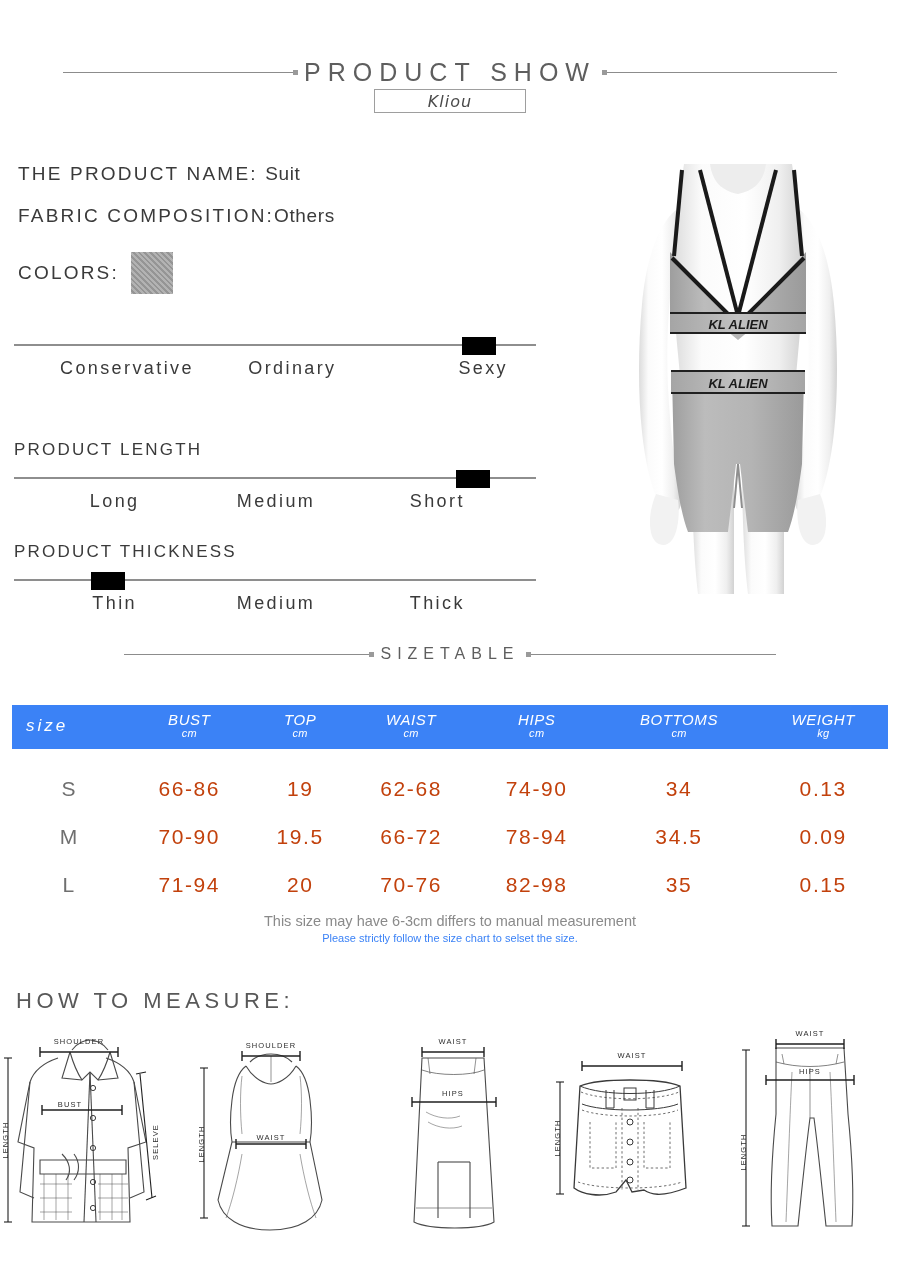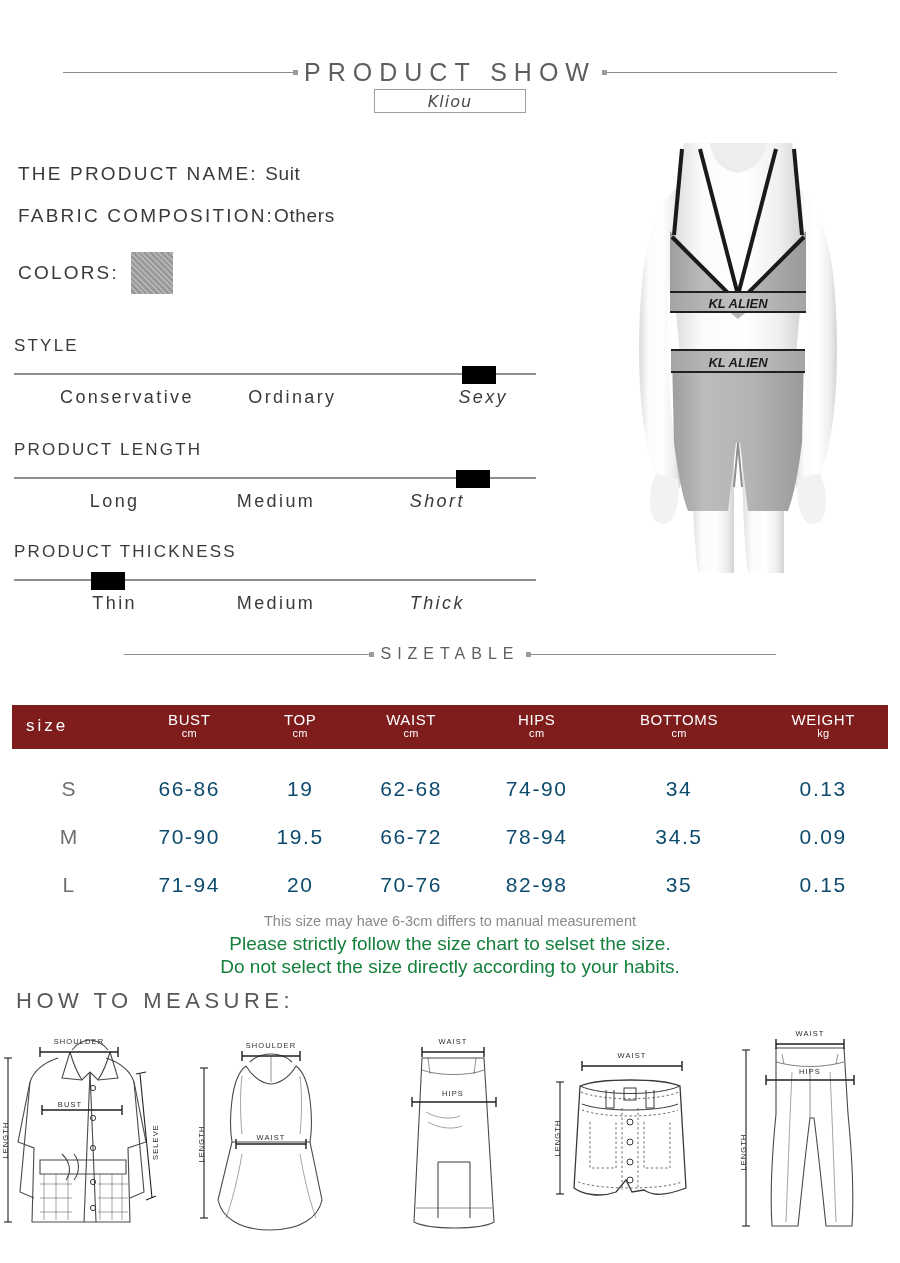--- a/index.html
+++ b/index.html
@@ -120,7 +120,7 @@
   
   #product-photo {
     position: absolute;
-    left: 588px; top: 143px;
+    left: 588px; top: 164px;
     width: 300px; height: 470px;
     background: #fef9c3;
   }

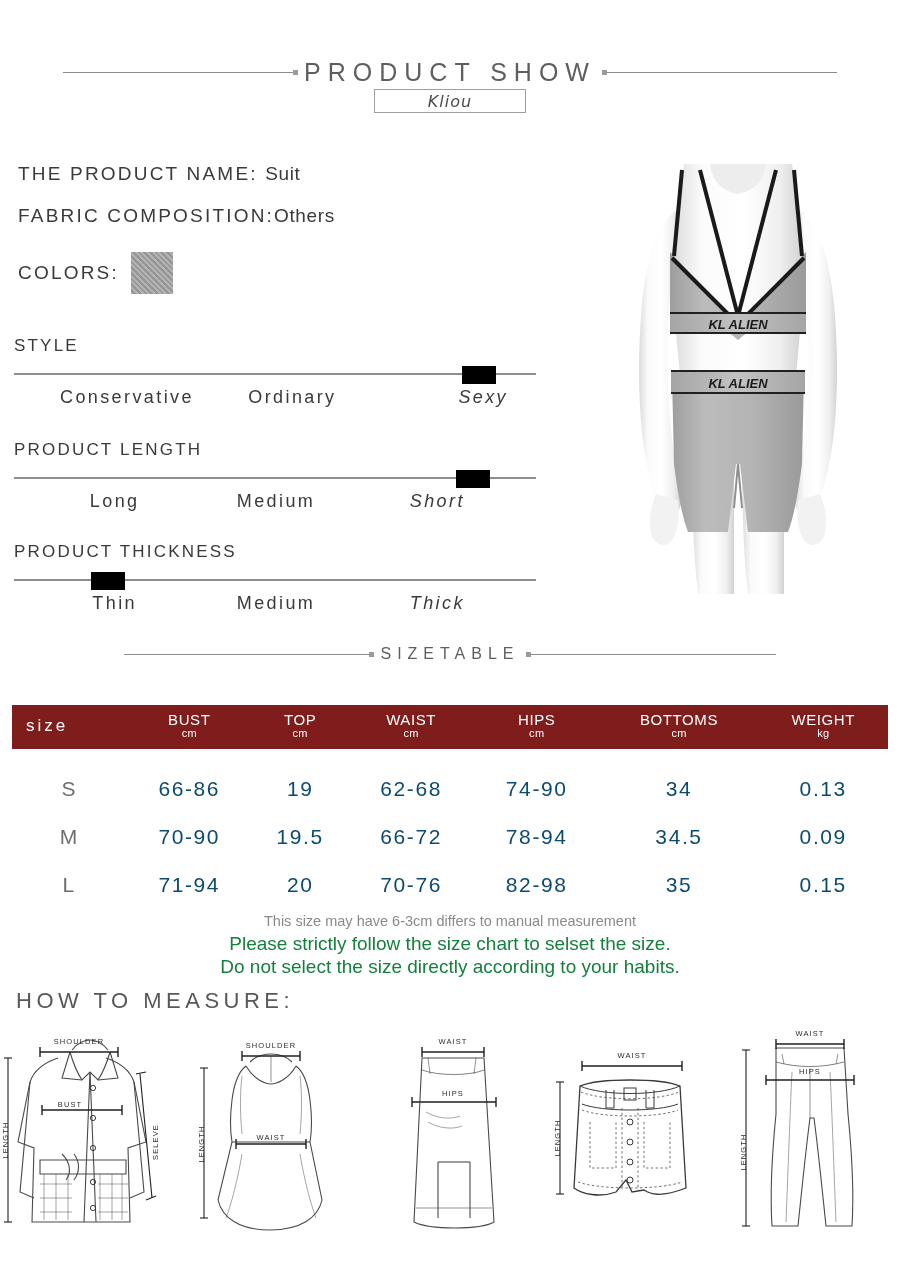--- a/index.html
+++ b/index.html
@@ -230,7 +230,6 @@
 <div class="swatch"></div>
 
 <div class="slider-group" id="group-style">
-  <div class="slider-title">STYLE</div>
   <div class="track">
     <div class="bar"></div>
     <div class="marker" id="marker-style" style="left: 89%;"></div>

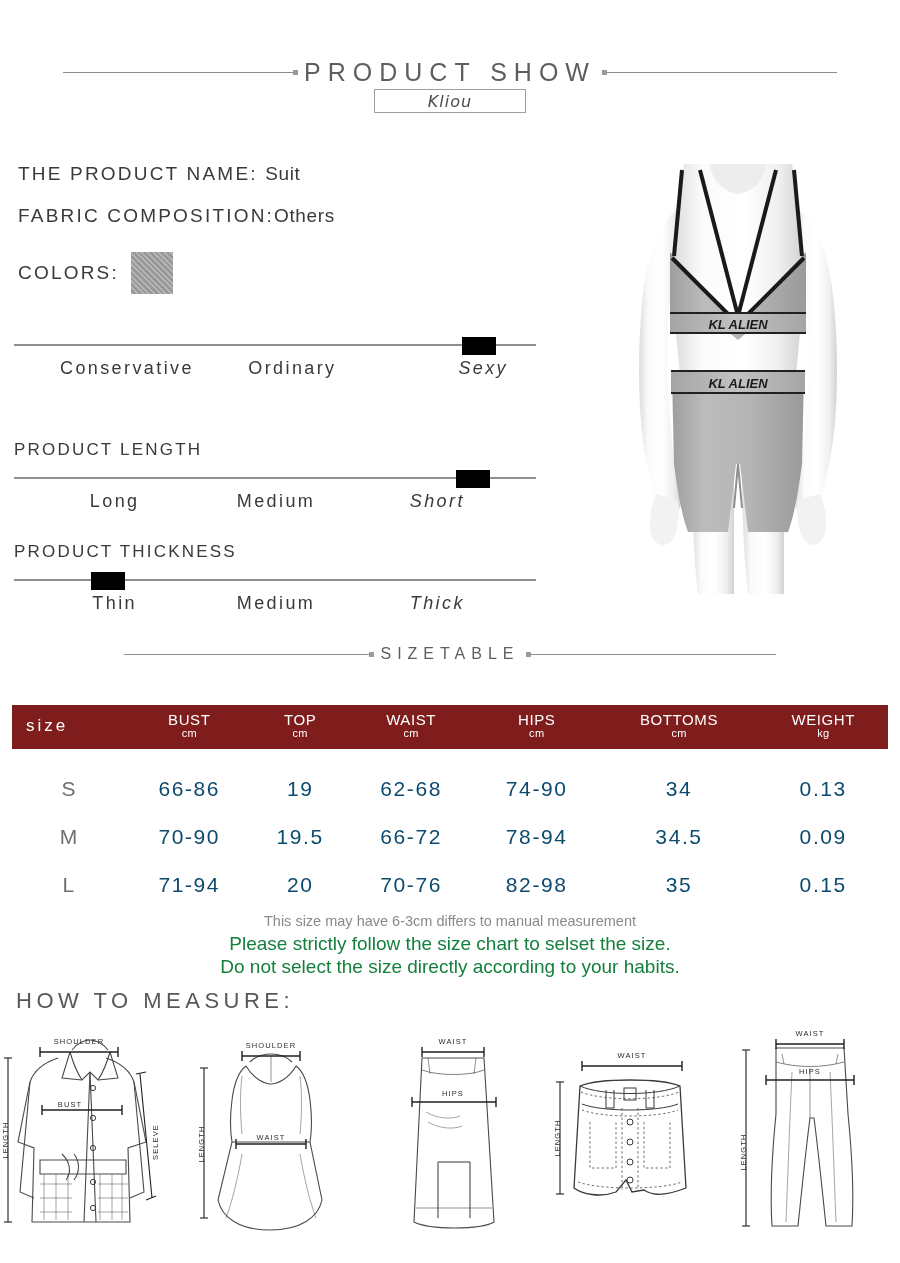--- a/index.html
+++ b/index.html
@@ -111,7 +111,7 @@
     margin-left: 40px;
   }
   .ticks span:first-child { text-align: left; padding-left: 6px; }
-  .ticks span:last-child  { text-align: right; padding-right: 28px; font-style: italic; }
+  .ticks span:last-child  { text-align: right; padding-right: 28px; }
   #group-length .ticks span:first-child,
   #group-thickness .ticks span:first-child { text-align: center; padding-left: 0; }
   #group-length .ticks span:last-child,

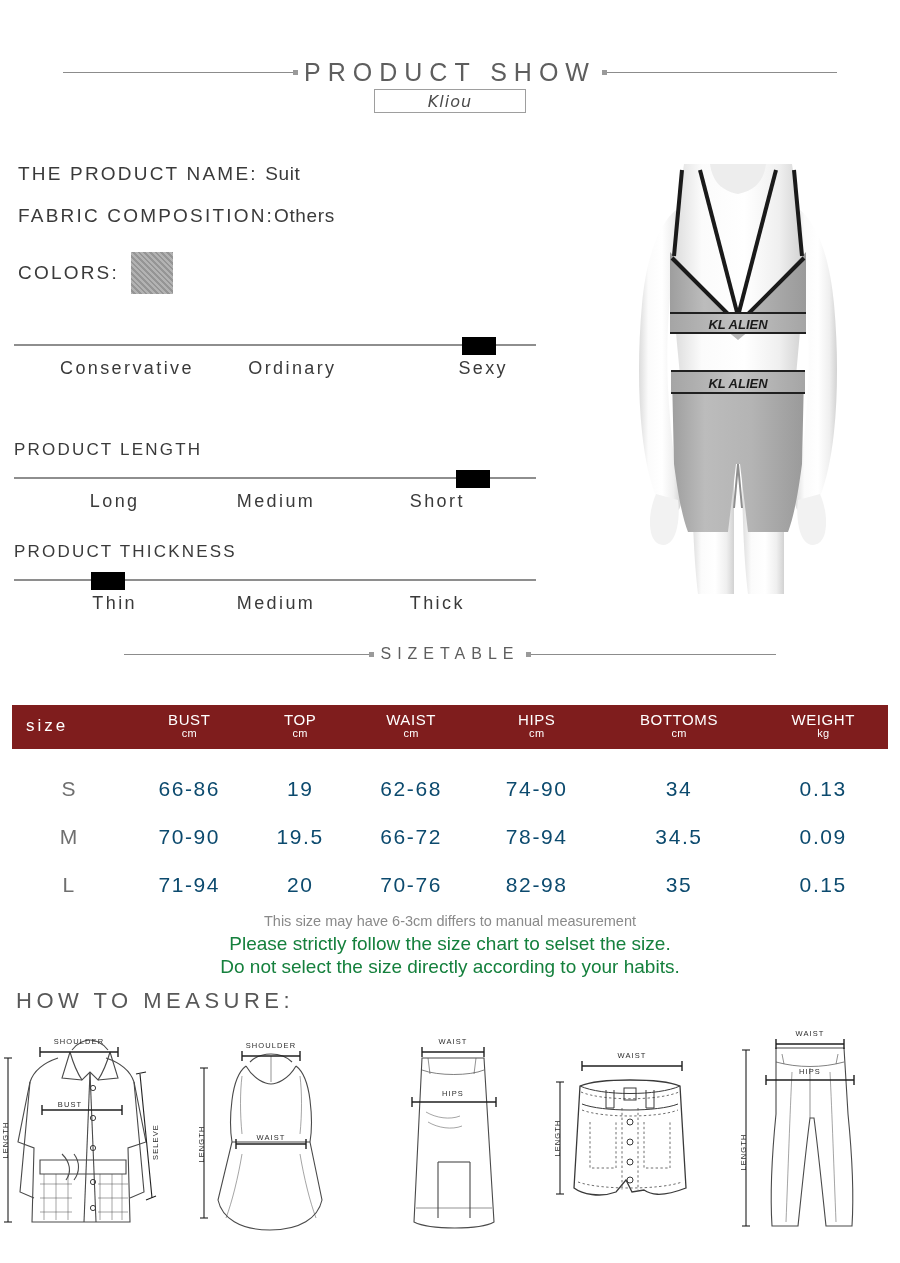--- a/index.html
+++ b/index.html
@@ -136,7 +136,7 @@
     width: 876px;
     border-collapse: collapse;
   }
-  #size-table thead tr { background: #7f1d1d; }
+  #size-table thead tr { background: #3b82f6; font-style: italic; }
   #size-table thead th {
     color: #ffffff;
     font-weight: 400;

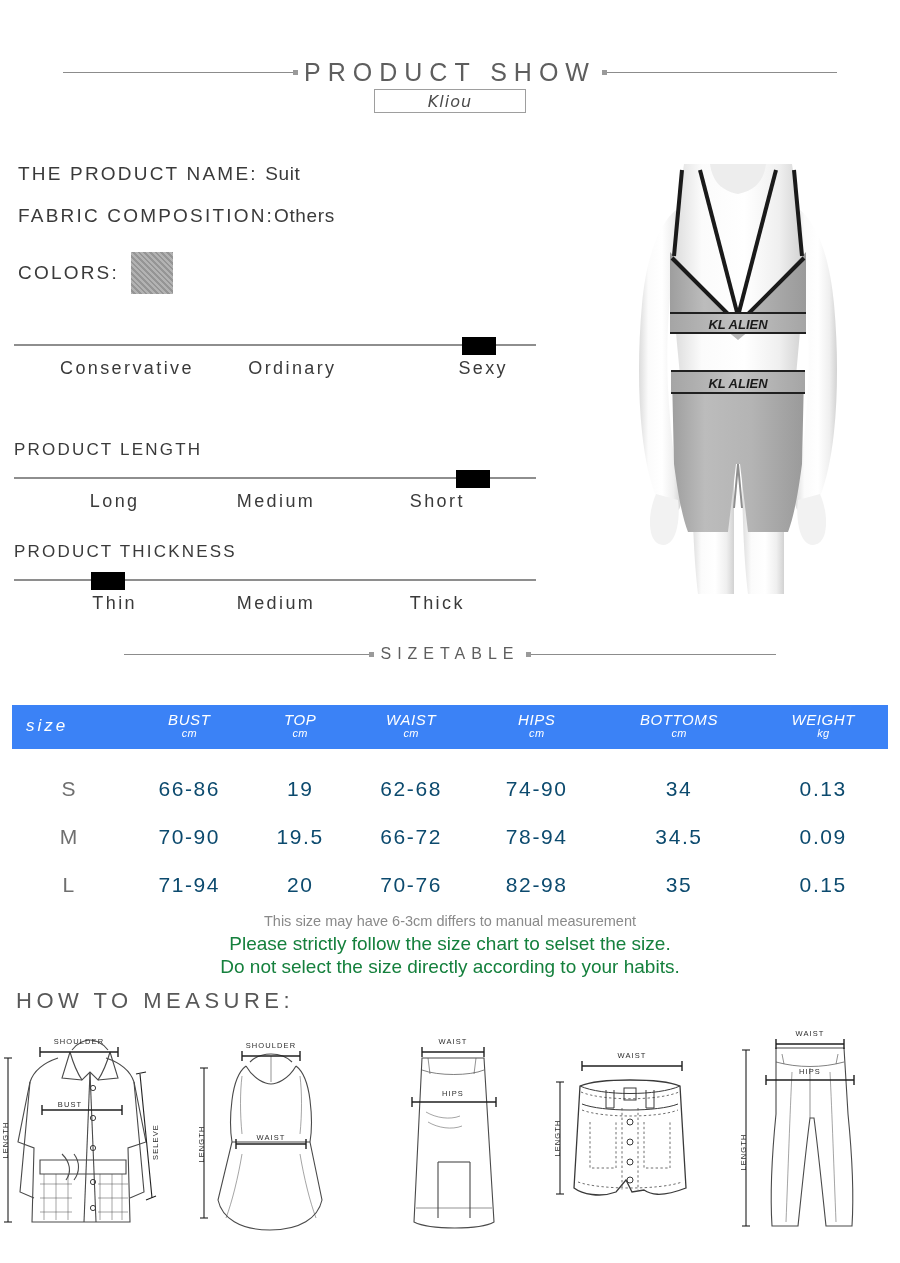--- a/index.html
+++ b/index.html
@@ -159,7 +159,7 @@
   }
   #size-table tbody td {
     text-align: center;
-    color: #0c4a6e;
+    color: #c2410c;
     font-size: 21px;
     letter-spacing: 1.6px;
     padding: 12px 0;

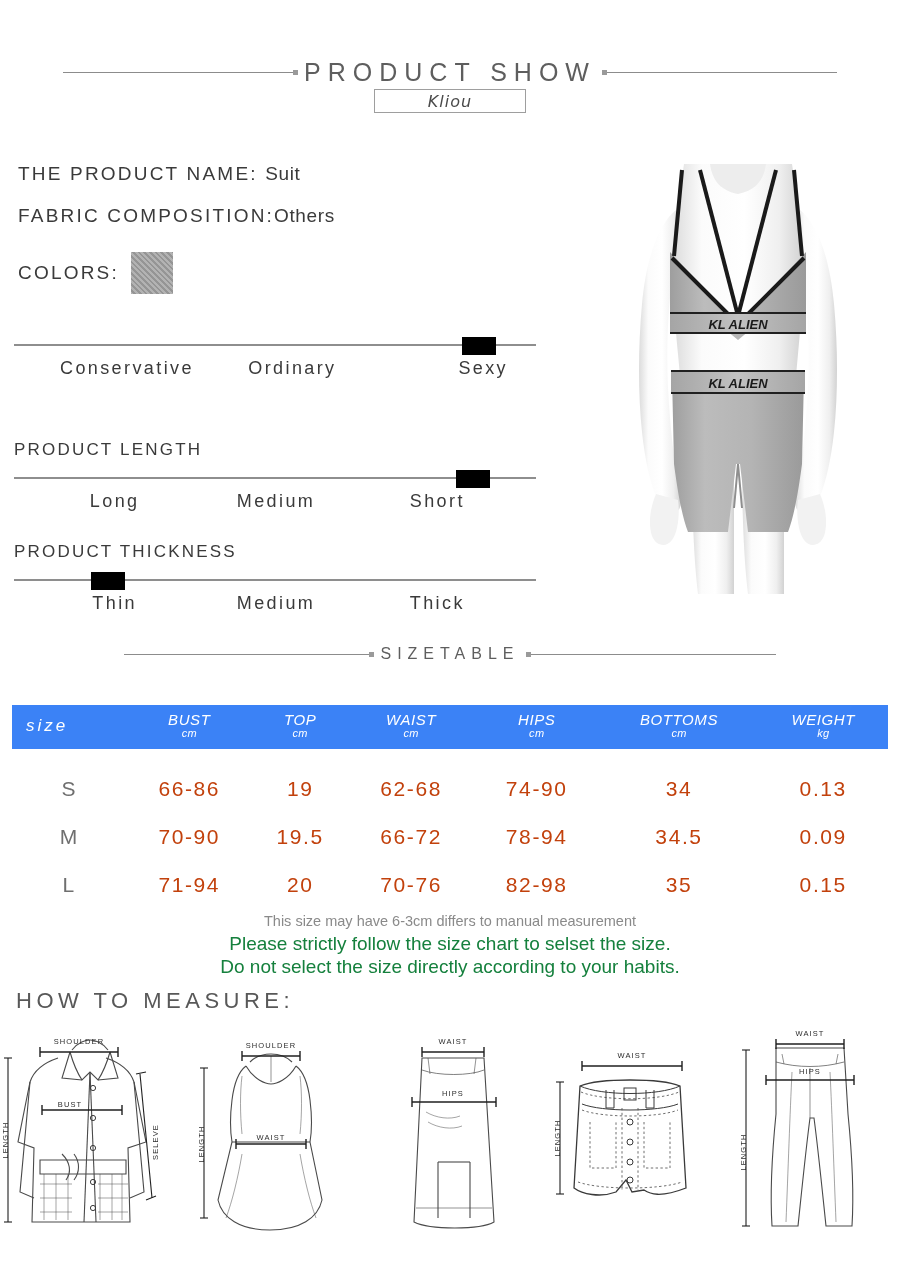--- a/index.html
+++ b/index.html
@@ -179,8 +179,8 @@
     line-height: 1.35;
   }
   .note-red {
-    color: #15803d;
-    font-size: 19px;
+    color: #3b82f6;
+    font-size: 11px;
     line-height: 1.25;
   }
 

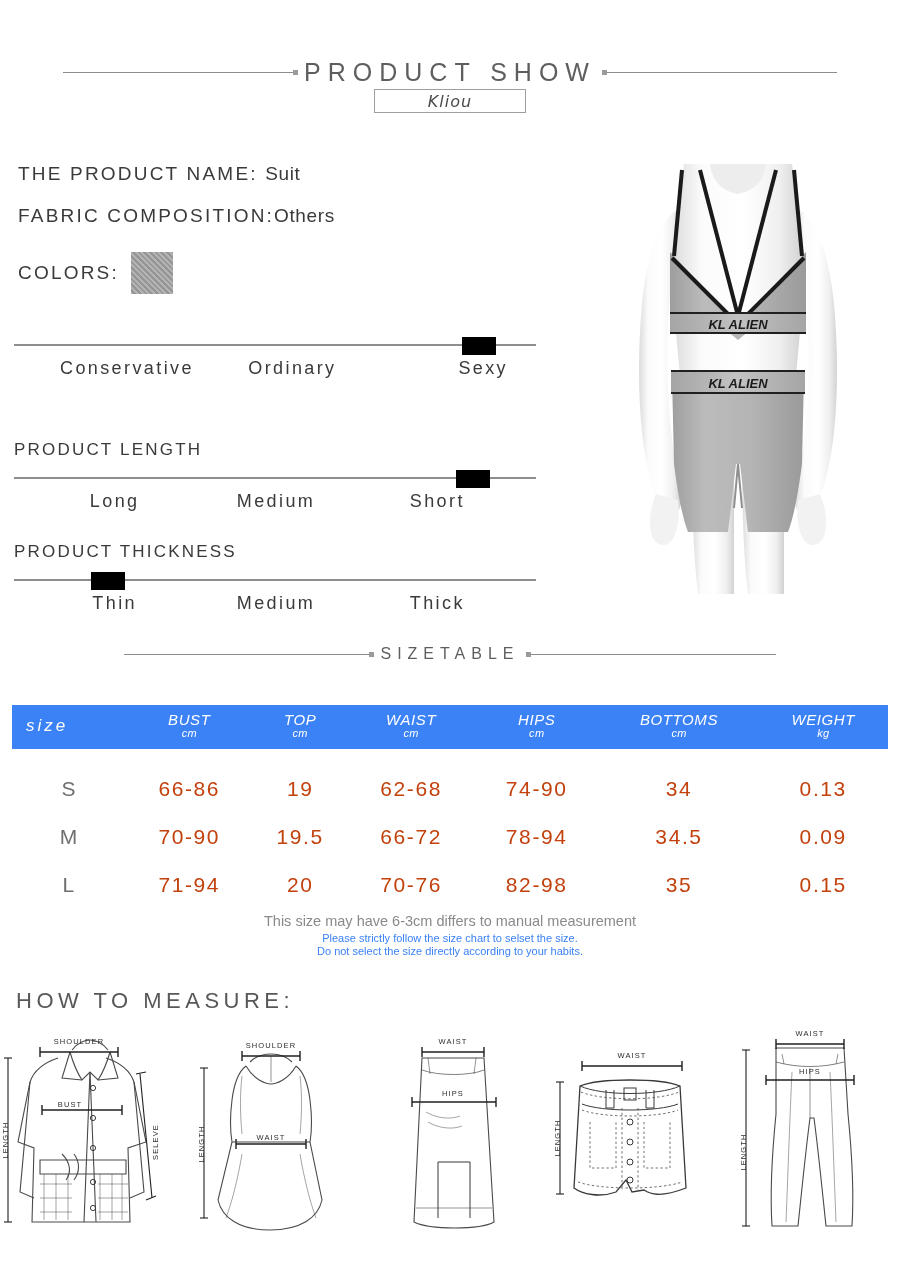--- a/index.html
+++ b/index.html
@@ -414,7 +414,6 @@
 <div class="note-block">
   <div class="note-grey">This size may have 6-3cm differs to manual measurement</div>
   <div class="note-red">Please strictly follow the size chart to selset the size.</div>
-  <div class="note-red">Do not select the size directly according to your habits.</div>
 </div>
 
 <div id="how-to-measure-title">HOW TO MEASURE:</div>

